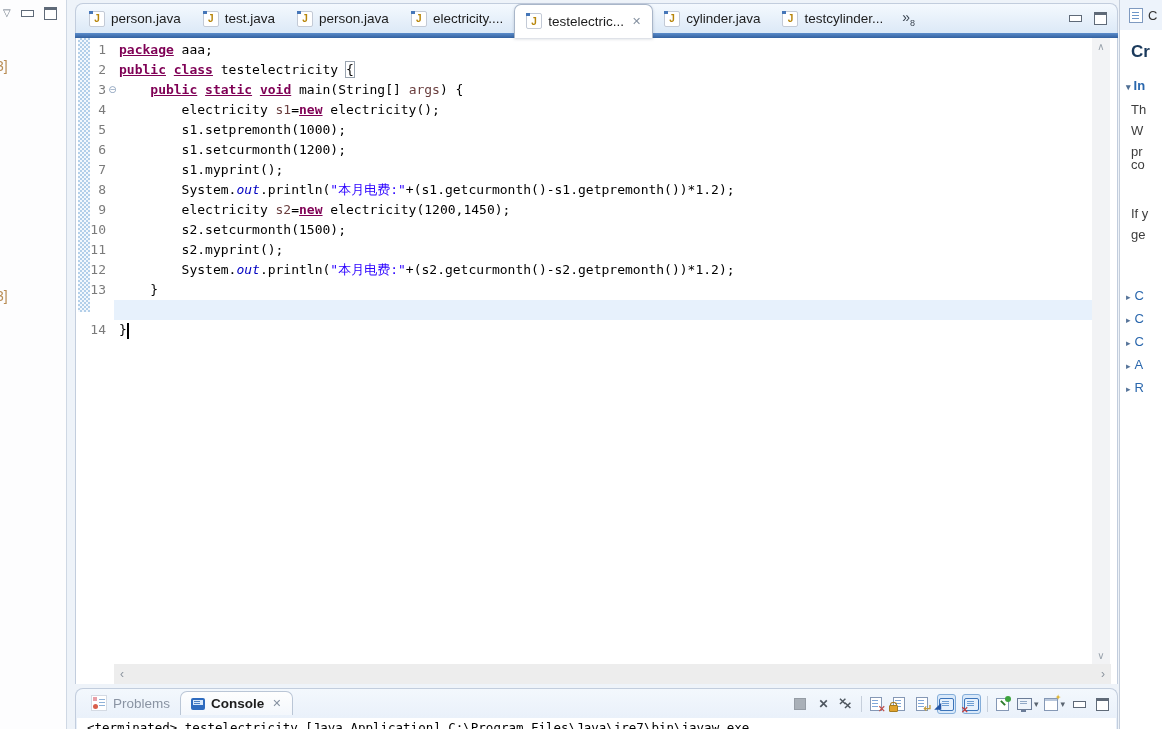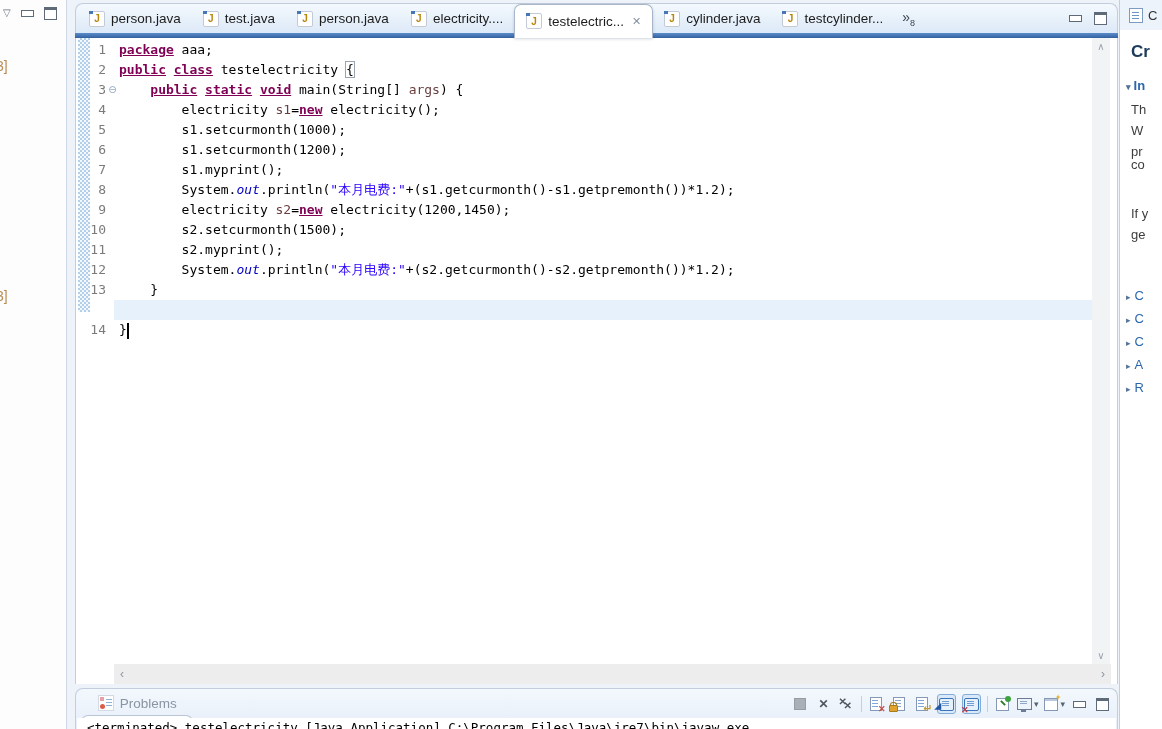--- a/index.html
+++ b/index.html
@@ -199,7 +199,7 @@
         <div class="cline" style="top: 82px;">
           <span class="lnum">5</span>
           <span class="fold"></span>
-          <span class="codeseg"><span class="tk-p">        s1.setcurmonth(1000);</span></span>
+          <span class="codeseg"><span class="tk-p">        s1.setpremonth(1000);</span></span>
         </div>
         <div class="cline" style="top: 102px;">
           <span class="lnum">6</span>

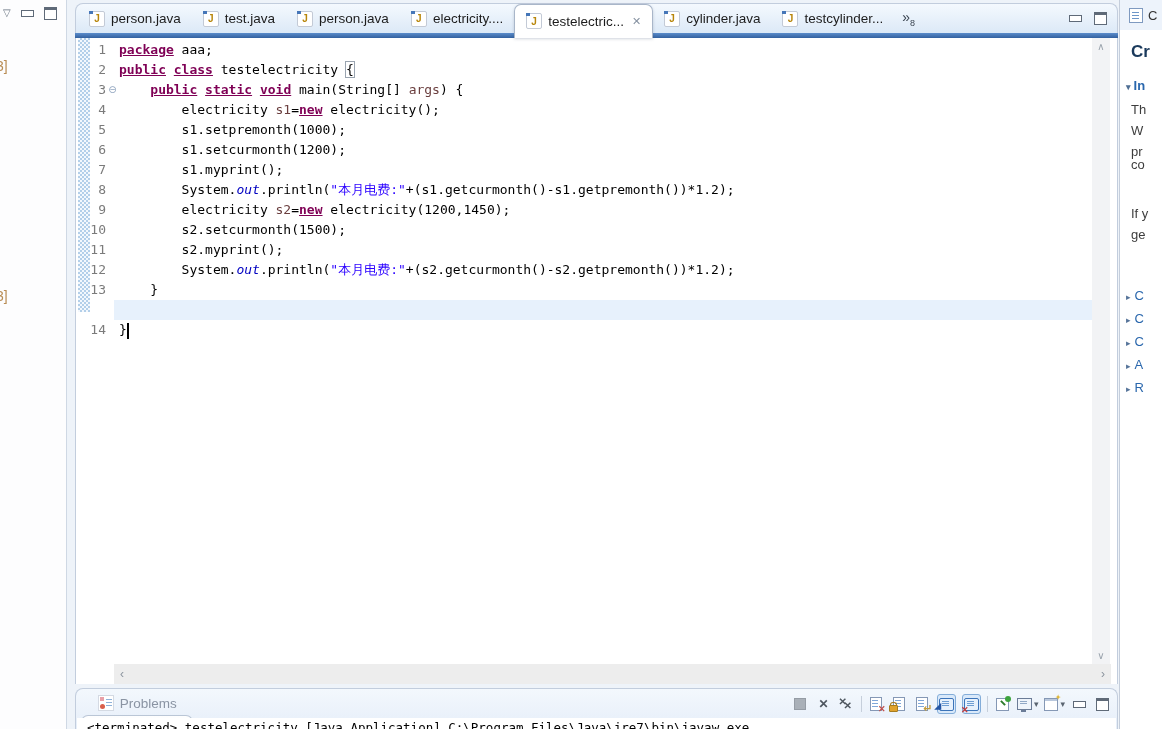--- a/index.html
+++ b/index.html
@@ -74,7 +74,7 @@
   
   .console-group{position:absolute;left:75px;top:688px;width:1043px;height:41px;
     background:linear-gradient(#f3f8fd,#e6eef9);border:1px solid #c2cddd;border-bottom:none;border-radius:8px 8px 0 0;box-sizing:border-box;}
-  .ctabs{position:absolute;left:5px;top:2px;display:flex;align-items:center;height:27px;flex-direction:column;}
+  .ctabs{position:absolute;left:5px;top:2px;display:flex;align-items:flex-start;height:27px;}
   .ctab{display:flex;align-items:center;gap:6px;padding:4px 10px;font-size:13.5px;color:#8a94a3;white-space:nowrap;}
   .ctab.active{background:linear-gradient(#fefefe,#f3f7fc);border:1px solid #bac6d6;border-bottom:none;border-radius:7px 7px 0 0;color:#1c1c1c;font-weight:bold;}
   .ctab .close{font-size:11px;color:#8591a1;margin-left:2px;font-weight:normal;}

